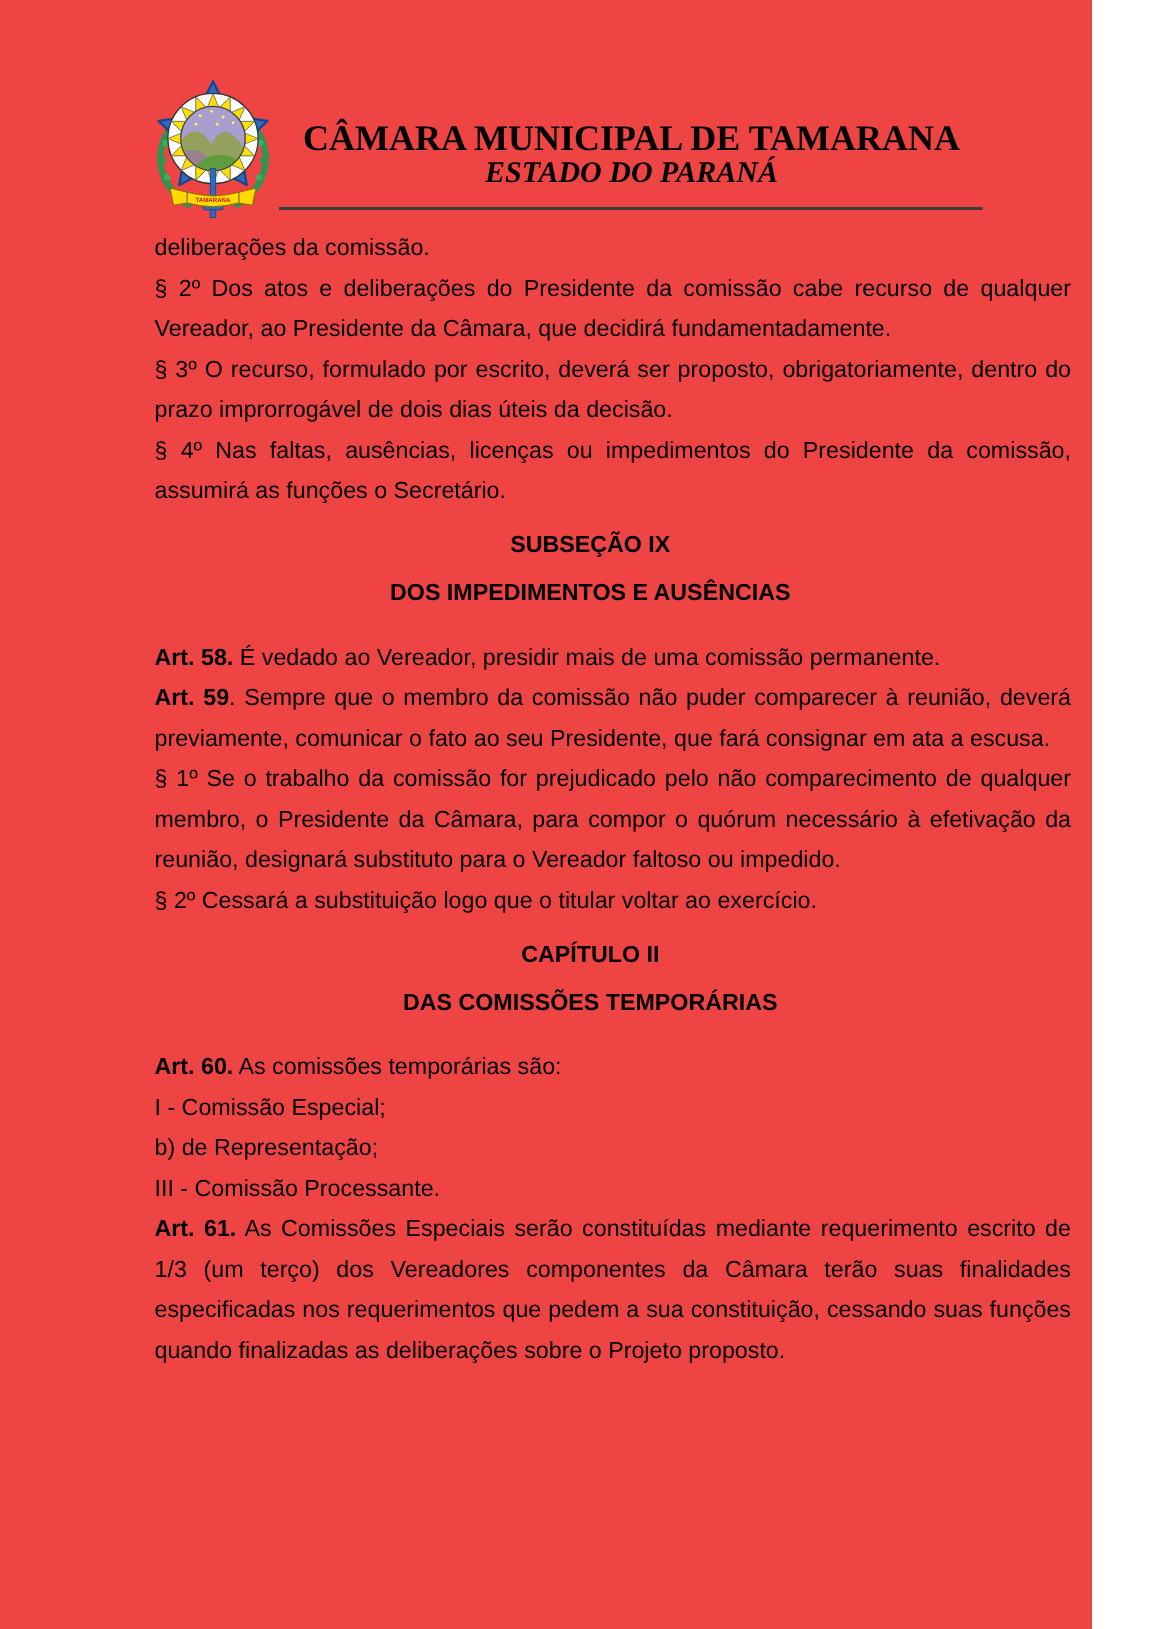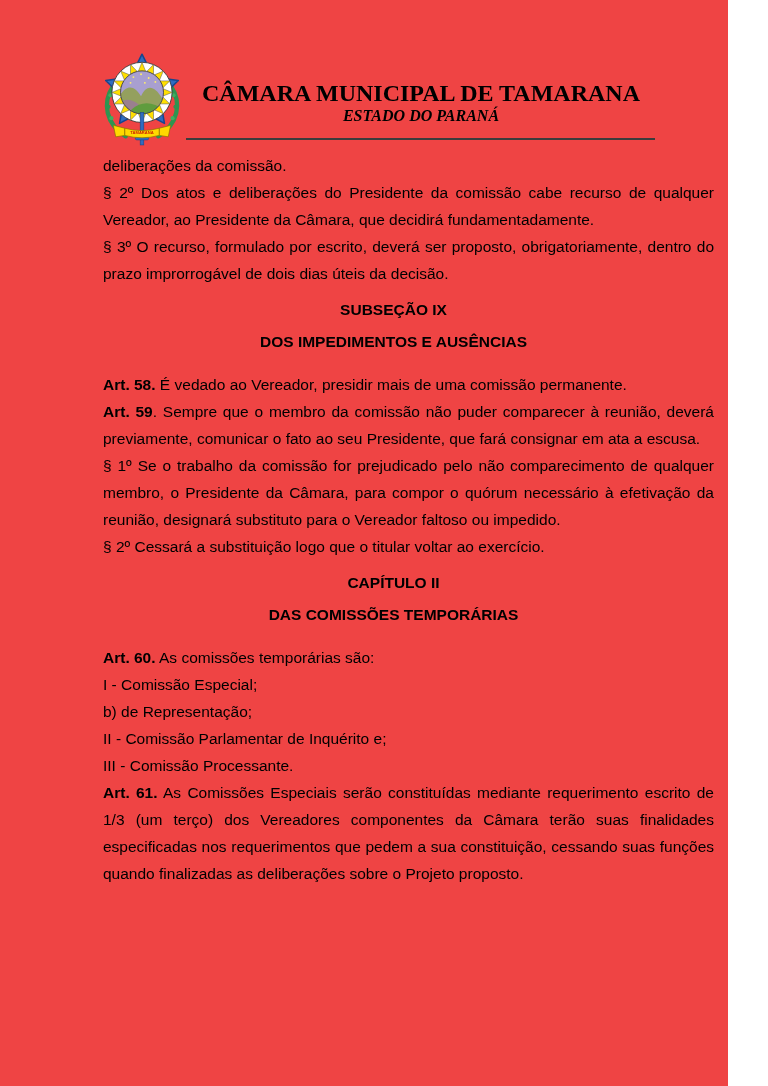--- a/index.html
+++ b/index.html
@@ -17,7 +17,7 @@
     font-family:"Liberation Serif", serif; color:#000;
   }
   .org-title { font-size:24px; font-weight:bold; line-height:26px; white-space:nowrap; }
-  .org-subtitle { font-size:16px; font-weight:bold; font-style:italic; line-height:19px; }
+  .org-subtitle { font-size:20px; font-weight:bold; font-style:italic; line-height:19px; }
   .header-divider {
     position:absolute; left:186px; top:138px; width:469px; height:2px; background:#3c3c3c;
   }

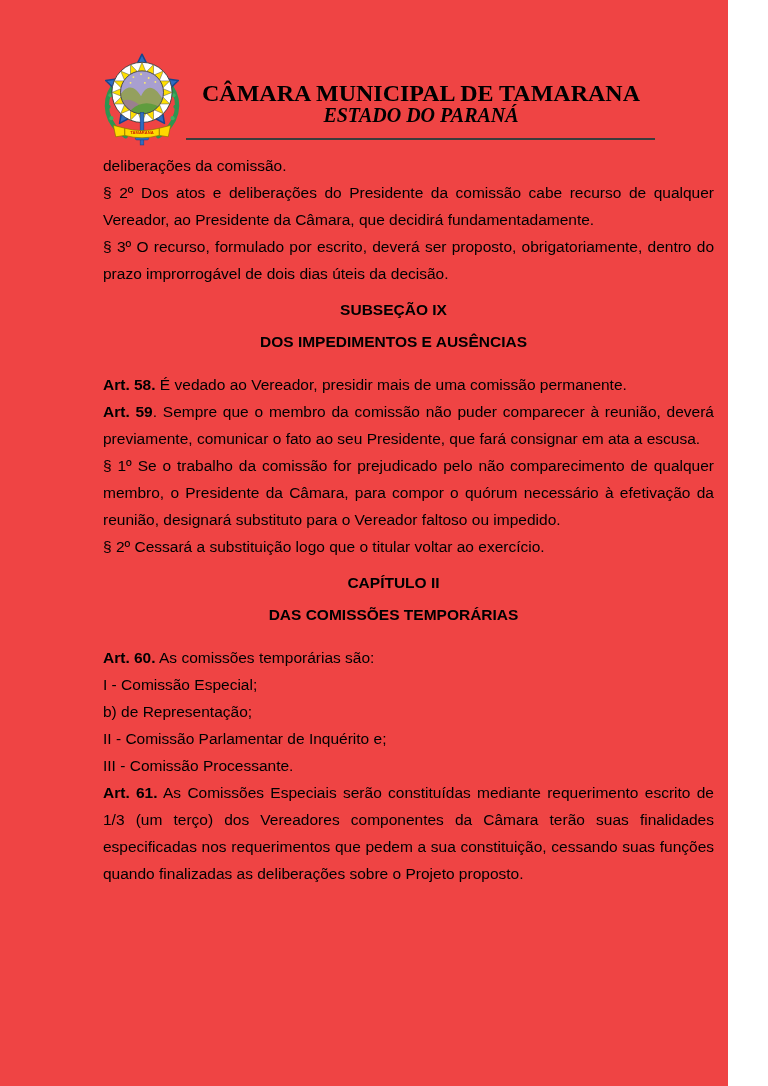--- a/index.html
+++ b/index.html
@@ -127,6 +127,7 @@
       <p class="paragraph"><span>deliberações da comissão.</span></p>
       <p class="paragraph"><span>§ 2º Dos atos e deliberações do Presidente da comissão cabe recurso de qualquer Vereador, ao Presidente da Câmara, que decidirá fundamentadamente.</span></p>
       <p class="paragraph"><span>§ 3º O recurso, formulado por escrito, deverá ser proposto, obrigatoriamente, dentro do prazo improrrogável de dois dias úteis da decisão.</span></p>
+      <p class="paragraph"><span>§ 4º Nas faltas, ausências, licenças ou impedimentos do Presidente da comissão, assumirá as funções o Secretário.</span></p>
       <p class="heading"><span>SUBSEÇÃO IX</span></p>
       <p class="heading"><span>DOS IMPEDIMENTOS E AUSÊNCIAS</span></p>
       <p class="paragraph"><b>Art. 58.</b><span> É vedado ao Vereador, presidir mais de uma comissão permanente.</span></p>

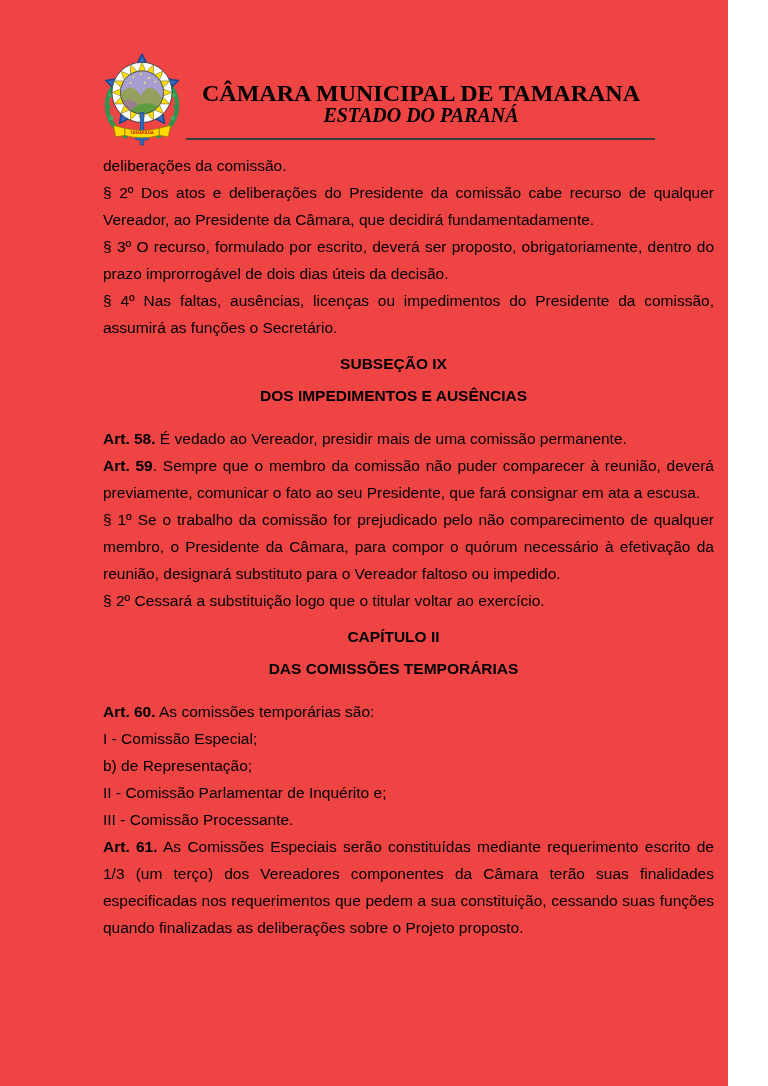--- a/index.html
+++ b/index.html
@@ -139,7 +139,6 @@
       <p class="paragraph"><b>Art. 60.</b><span> As comissões temporárias são:</span></p>
       <p class="paragraph"><span>I - Comissão Especial;</span></p>
       <p class="paragraph"><span>b) de Representação;</span></p>
-      <p class="paragraph"><span>II - Comissão Parlamentar de Inquérito e;</span></p>
       <p class="paragraph"><span>III - Comissão Processante.</span></p>
       <p class="paragraph"><b>Art. 61.</b><span> As Comissões Especiais serão constituídas mediante requerimento escrito de 1/3 (um terço) dos Vereadores componentes da Câmara terão suas finalidades especificadas nos requerimentos que pedem a sua constituição, cessando suas funções quando finalizadas as deliberações sobre o Projeto proposto.</span></p>
     </main>

